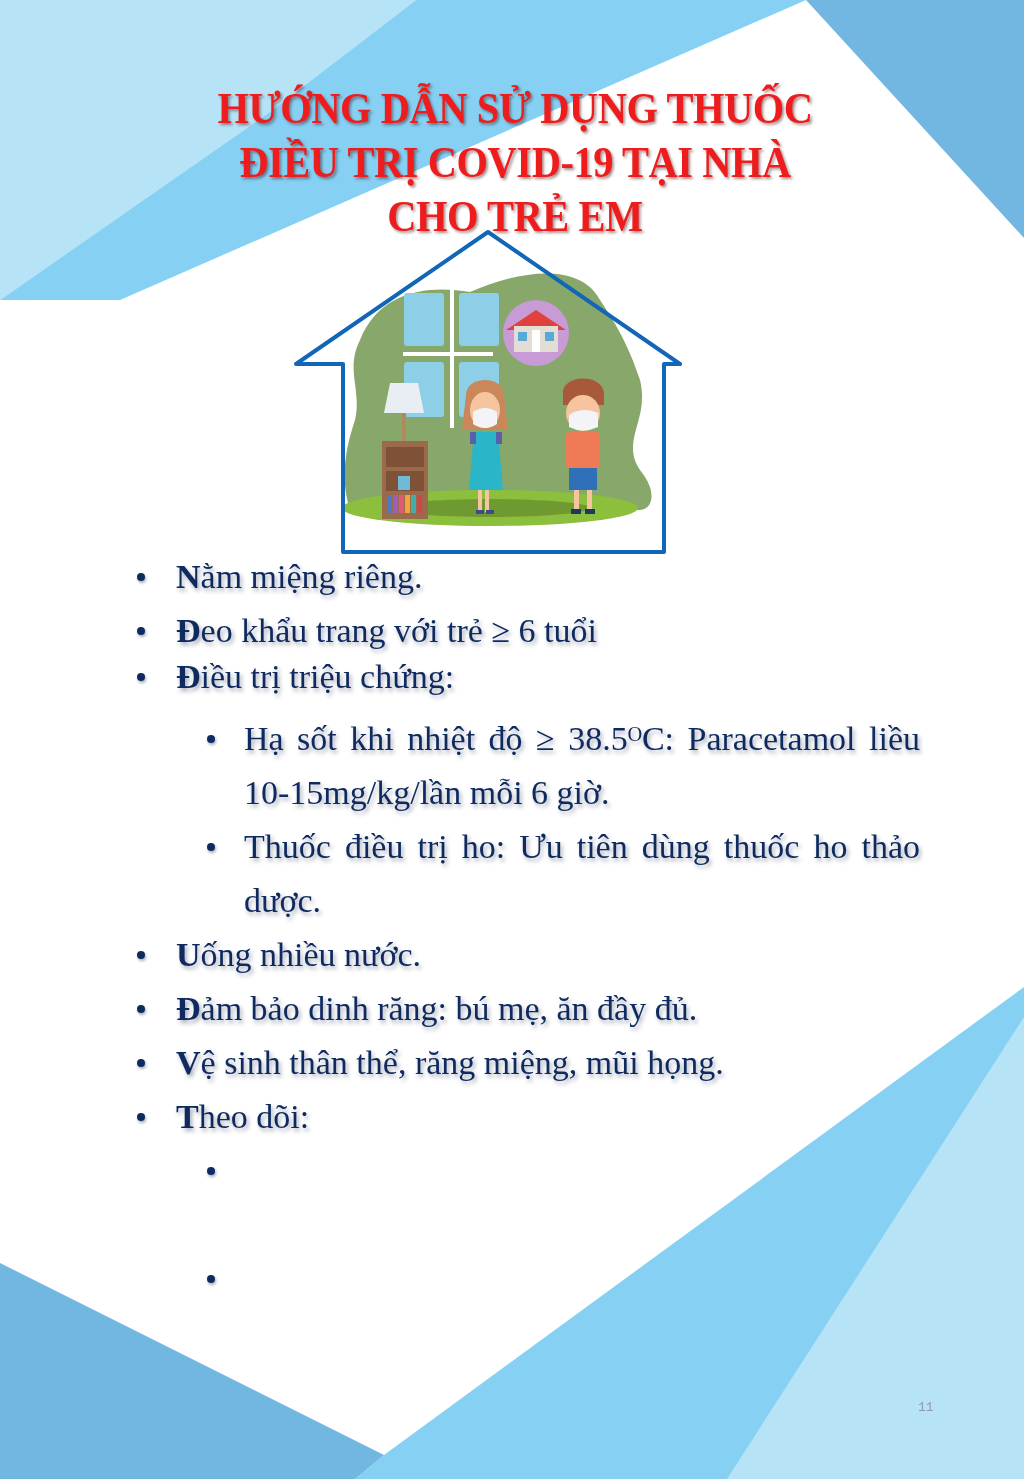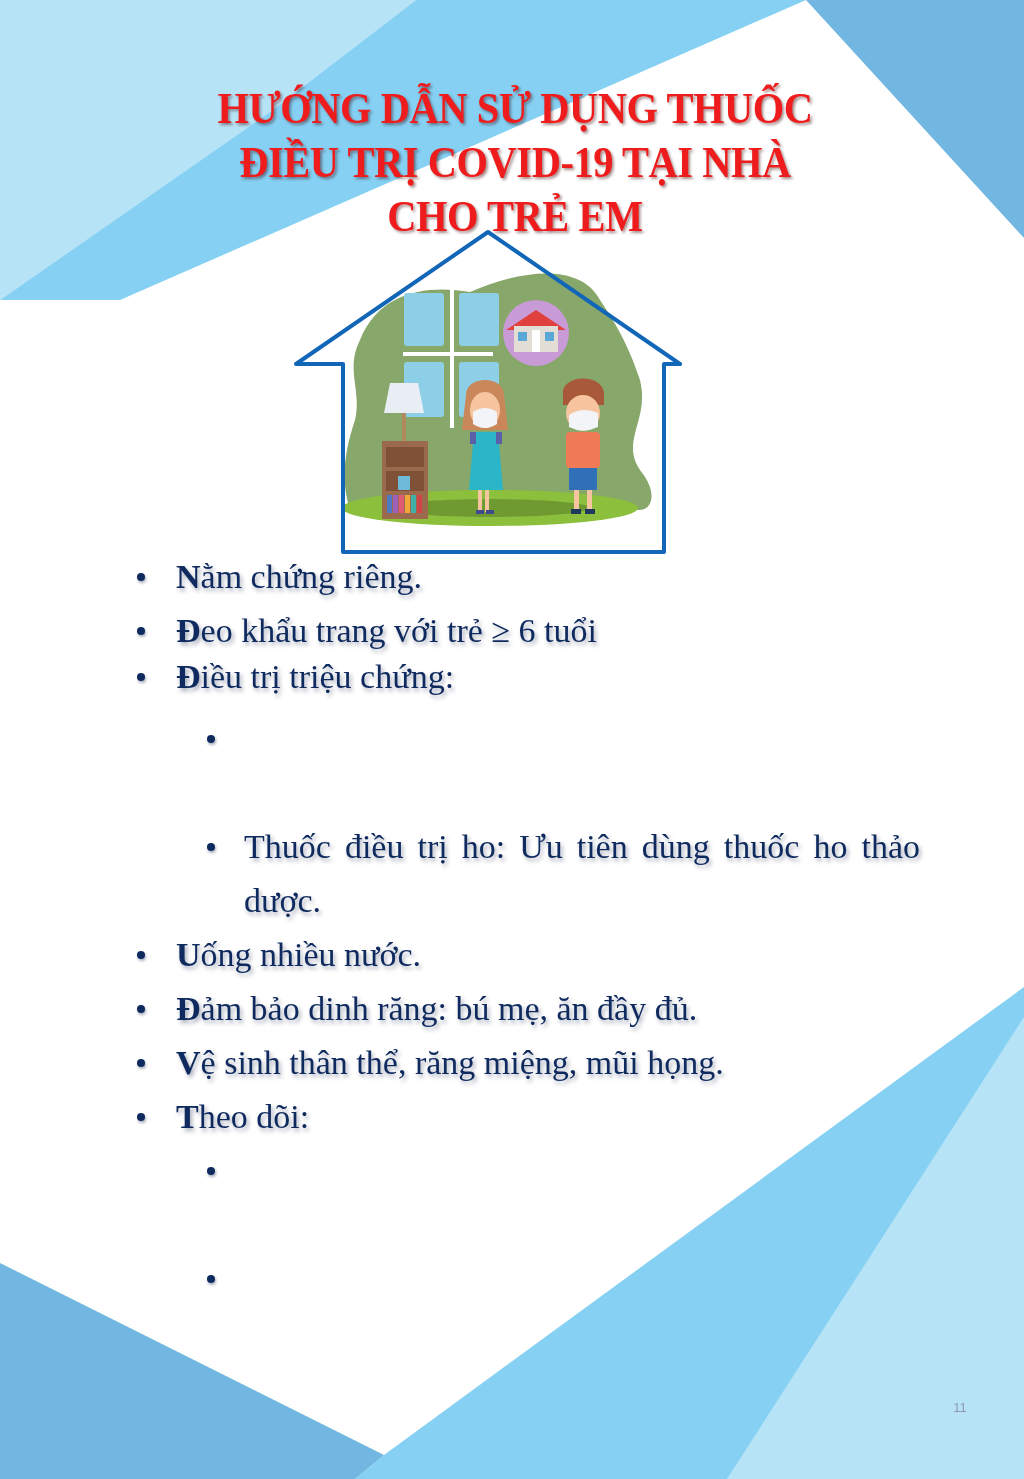--- a/index.html
+++ b/index.html
@@ -142,7 +142,7 @@
 <div class="content">
   <div class="item l1" style="top:0px">
     <span class="bullet"></span>
-    <span class="first">N</span><span>ằm chứng riêng.</span>
+    <span class="first">N</span><span>ằm miệng riêng.</span>
   </div>
   <div class="item l1" style="top:54px">
     <span class="bullet"></span>

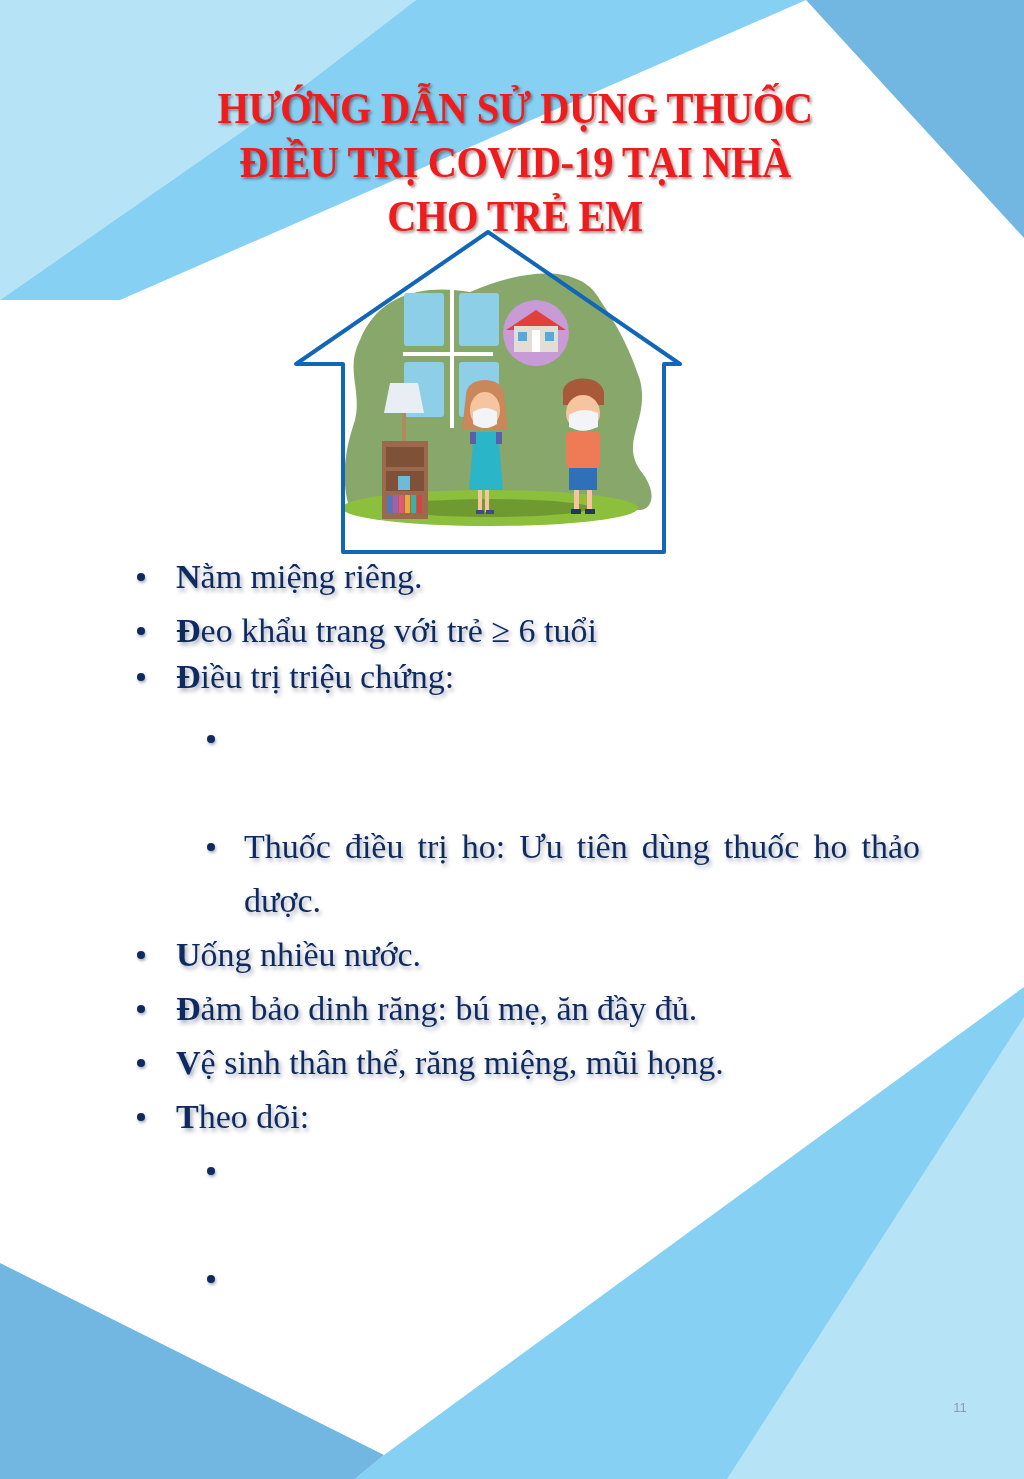--- a/index.html
+++ b/index.html
@@ -154,6 +154,7 @@
   </div>
   <div class="item l2" style="top:162px">
     <span class="bullet"></span>
+    <span>Hạ sốt khi nhiệt độ ≥ 38.5ᴼC: Paracetamol liều 10-15mg/kg/lần mỗi 6 giờ.</span>
   </div>
   <div class="item l2" style="top:270px">
     <span class="bullet"></span>

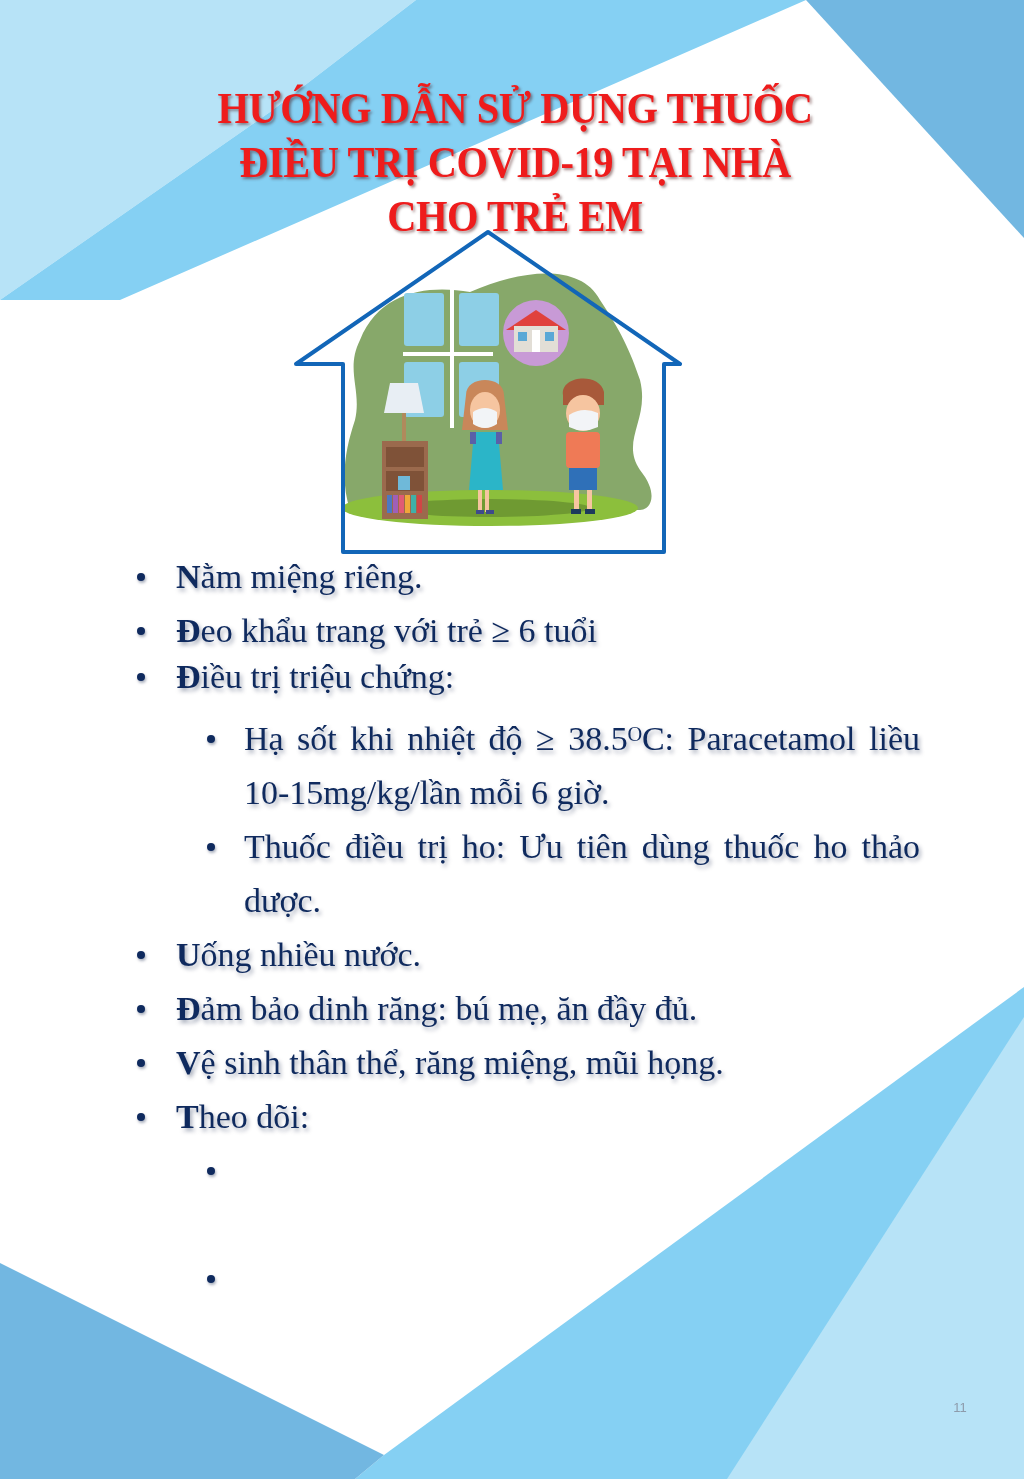--- a/index.html
+++ b/index.html
@@ -40,8 +40,8 @@
   }
   .first { font-weight: bold; }
   .pagenum {
-    position: absolute; left: 918px; top: 1400px; width: 28px; text-align: center;
-    font-family: Liberation Sans, sans-serif; font-size: 13px; color: #8d9bab; z-index: 2; margin-left: 28px;
+    position: absolute; left: 918px; top: 1400px; width: 28px; 
+    font-family: Liberation Mono, monospace; font-size: 13px; color: #8d9bab; z-index: 2;
   }
 </style>
 </head>

